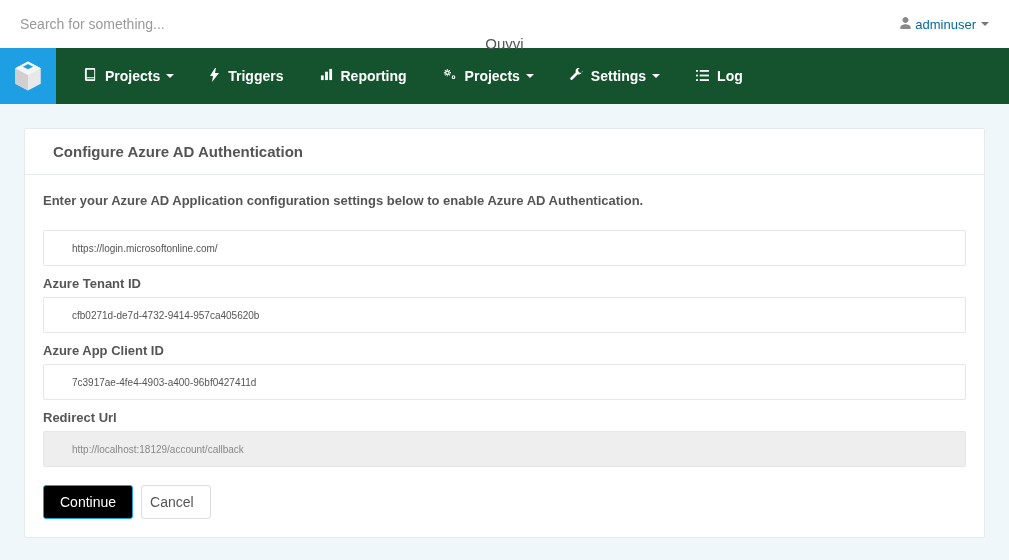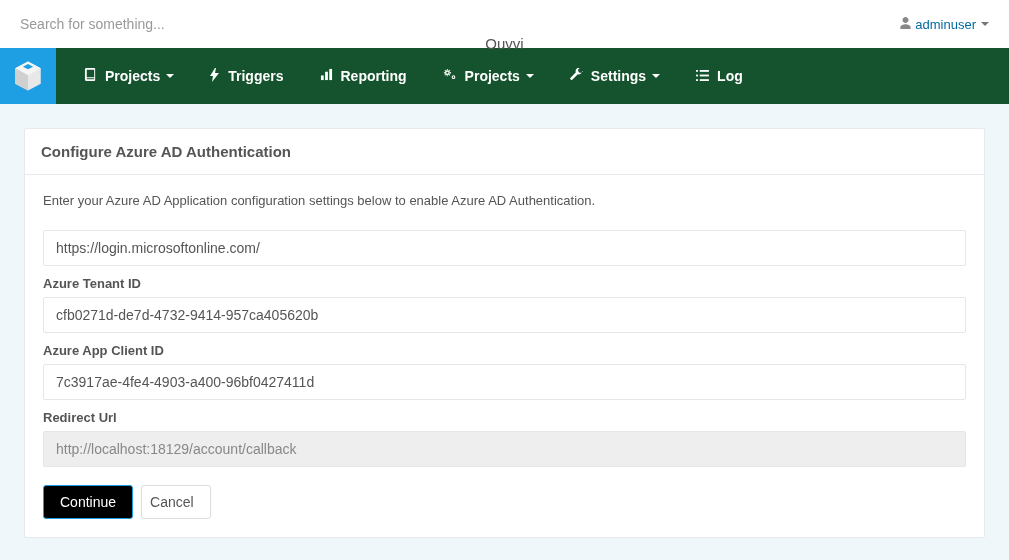--- a/index.html
+++ b/index.html
@@ -113,7 +113,7 @@
       border-radius: 2px;
     }
     .panel-header {
-      padding: 14px 16px;
+      padding: 14px 28px;
       border-bottom: 1px solid #e7eaec;
     }
     .panel-title {

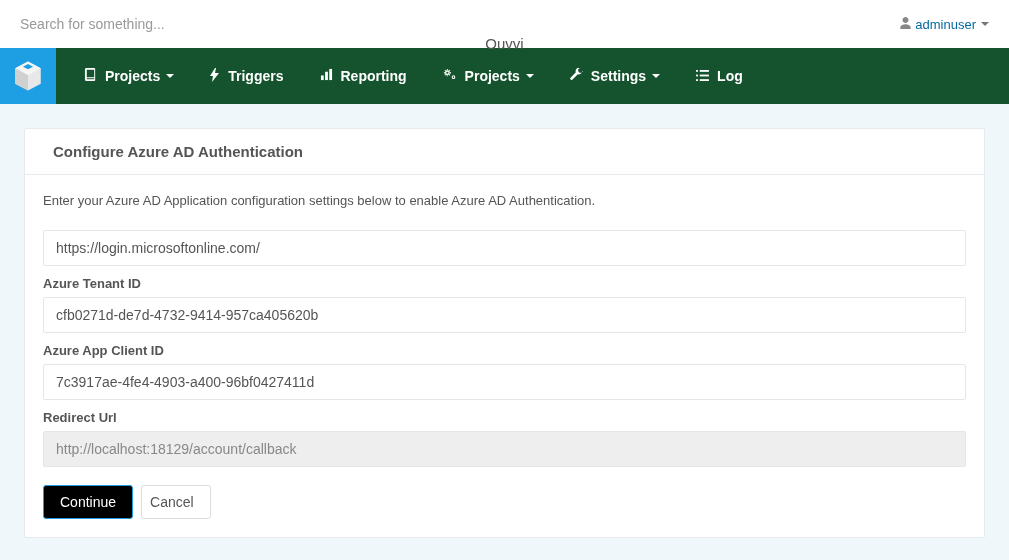--- a/index.html
+++ b/index.html
@@ -128,6 +128,7 @@
       color: #555;
       margin-bottom: 22px;
       font-size: 13px;
+      font-weight: bold;
     }
     .form-group {
       margin-bottom: 10px;

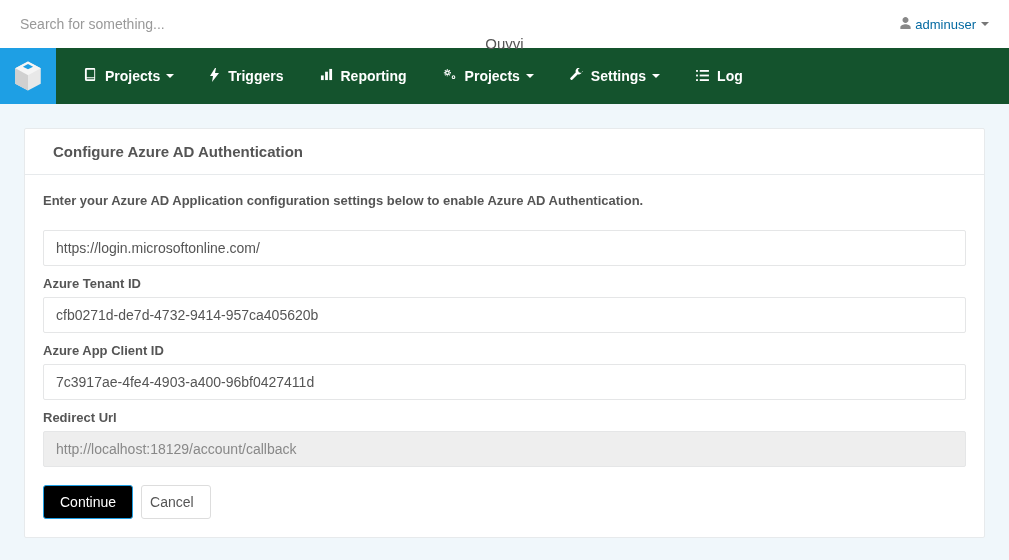--- a/index.html
+++ b/index.html
@@ -142,10 +142,10 @@
     }
     .form-control {
       width: 100%;
-      padding: 8px 12px;
+      padding: 8px 28px;
       border: 1px solid #e5e6e7;
       border-radius: 2px;
-      font-size: 14px;
+      font-size: 10px;
       color: #555;
       background: #fff;
       height: 36px;

